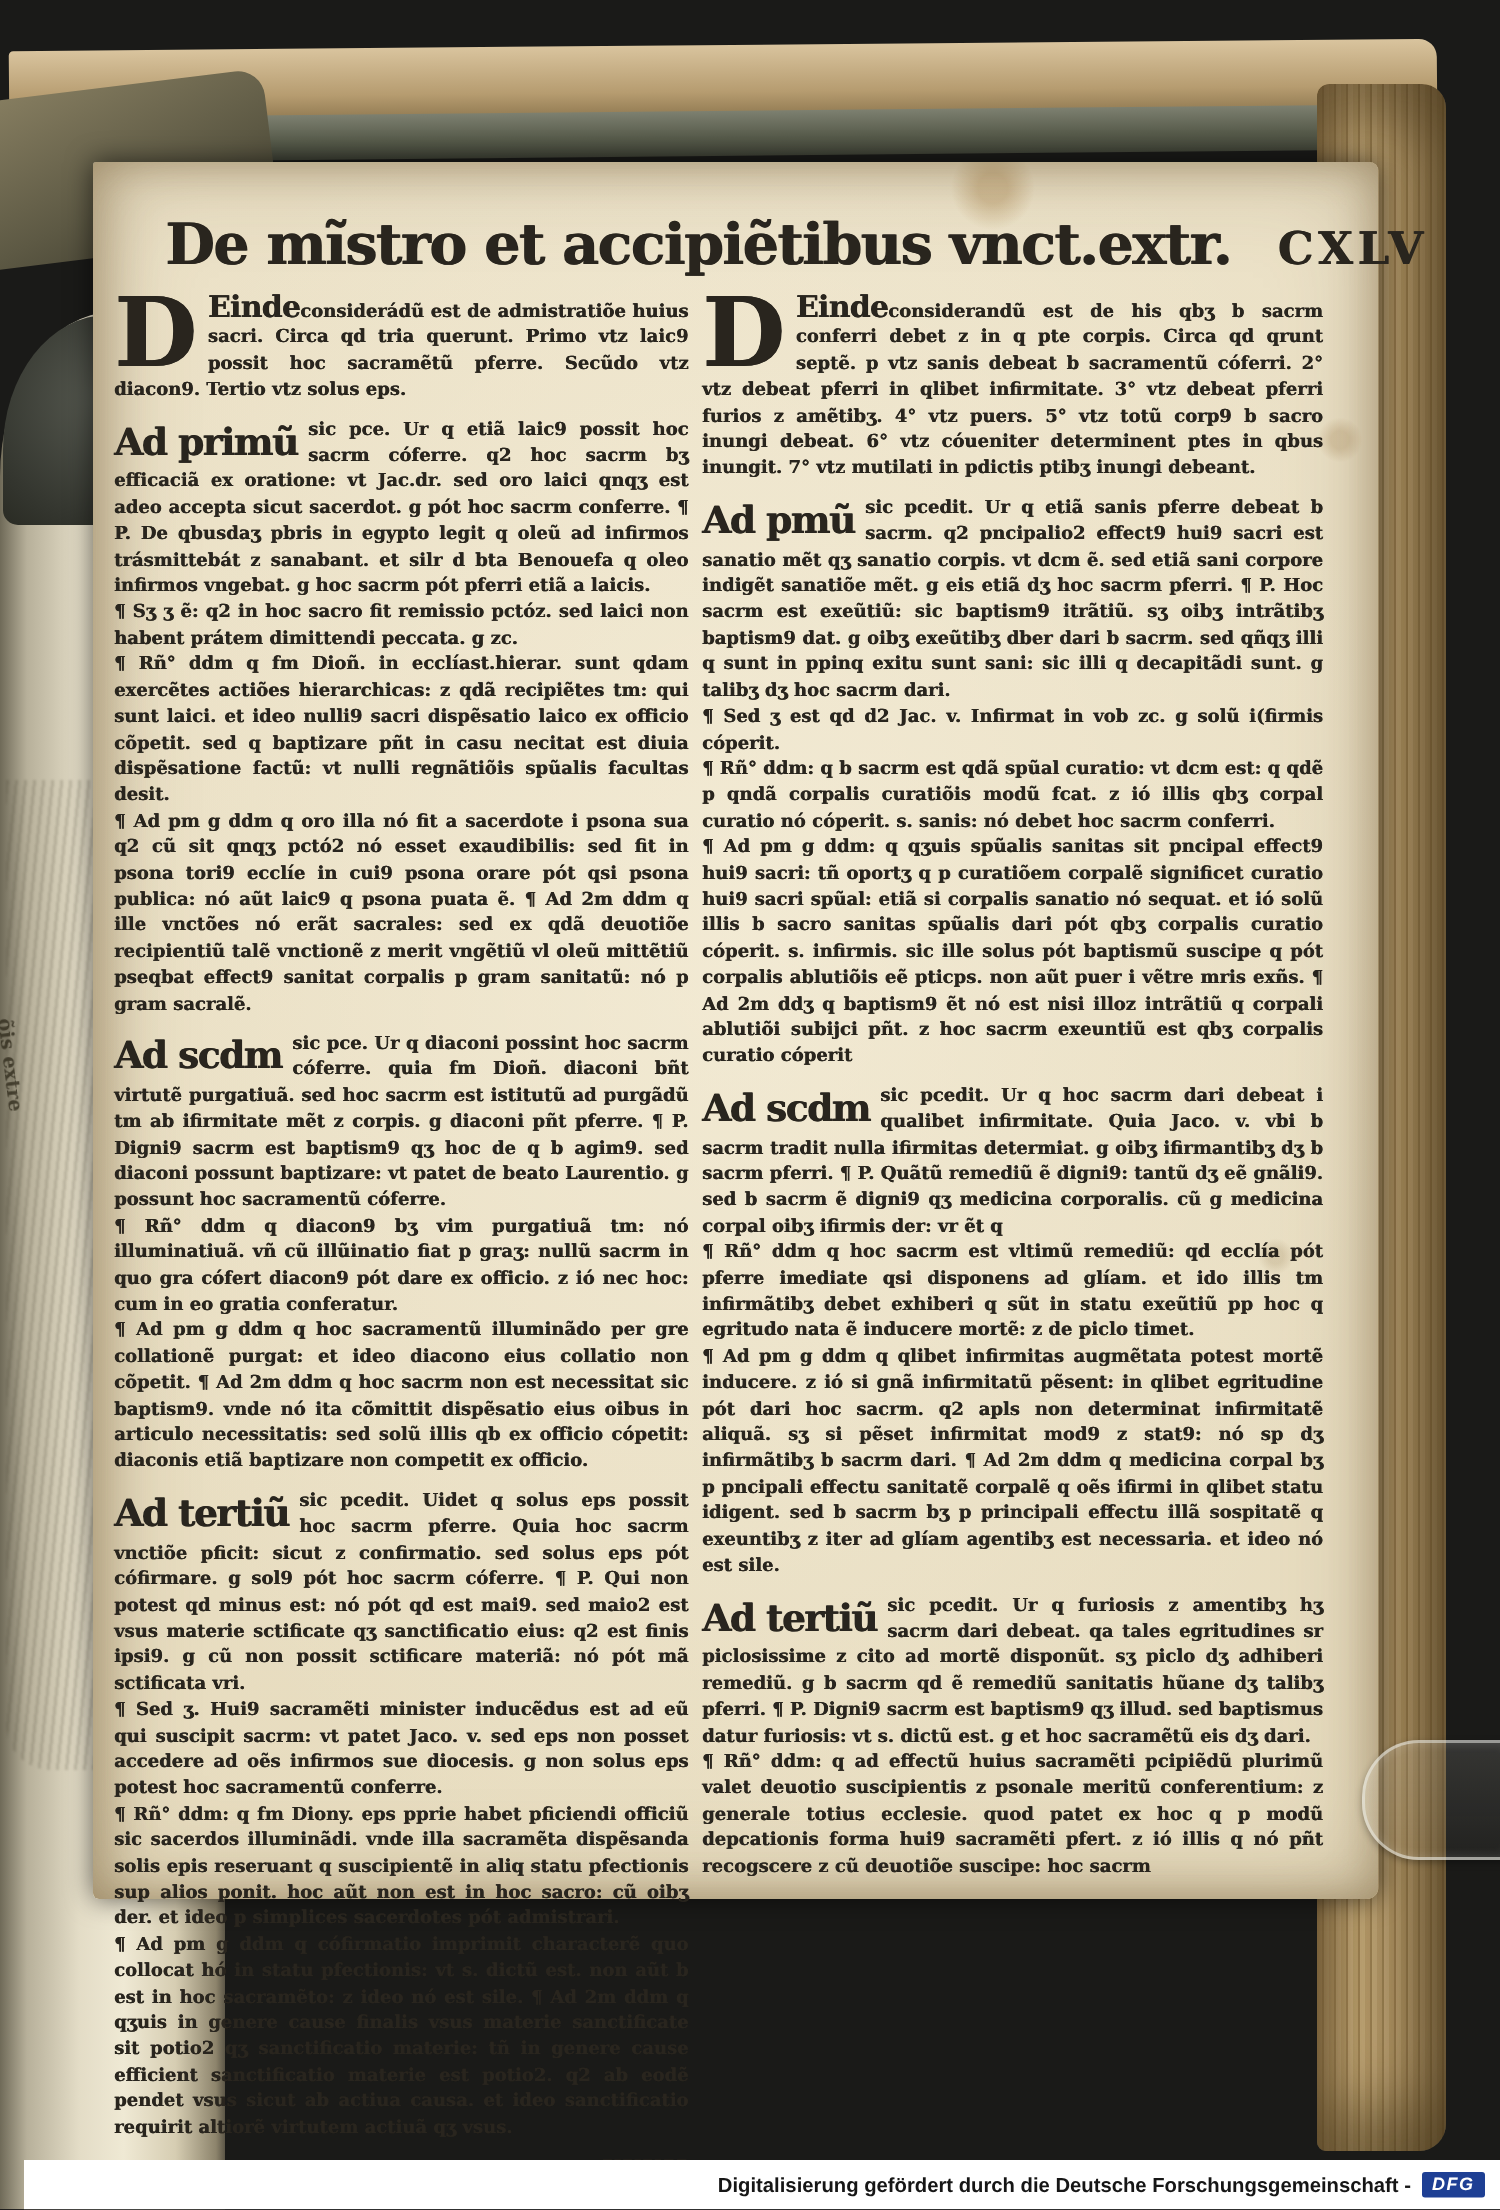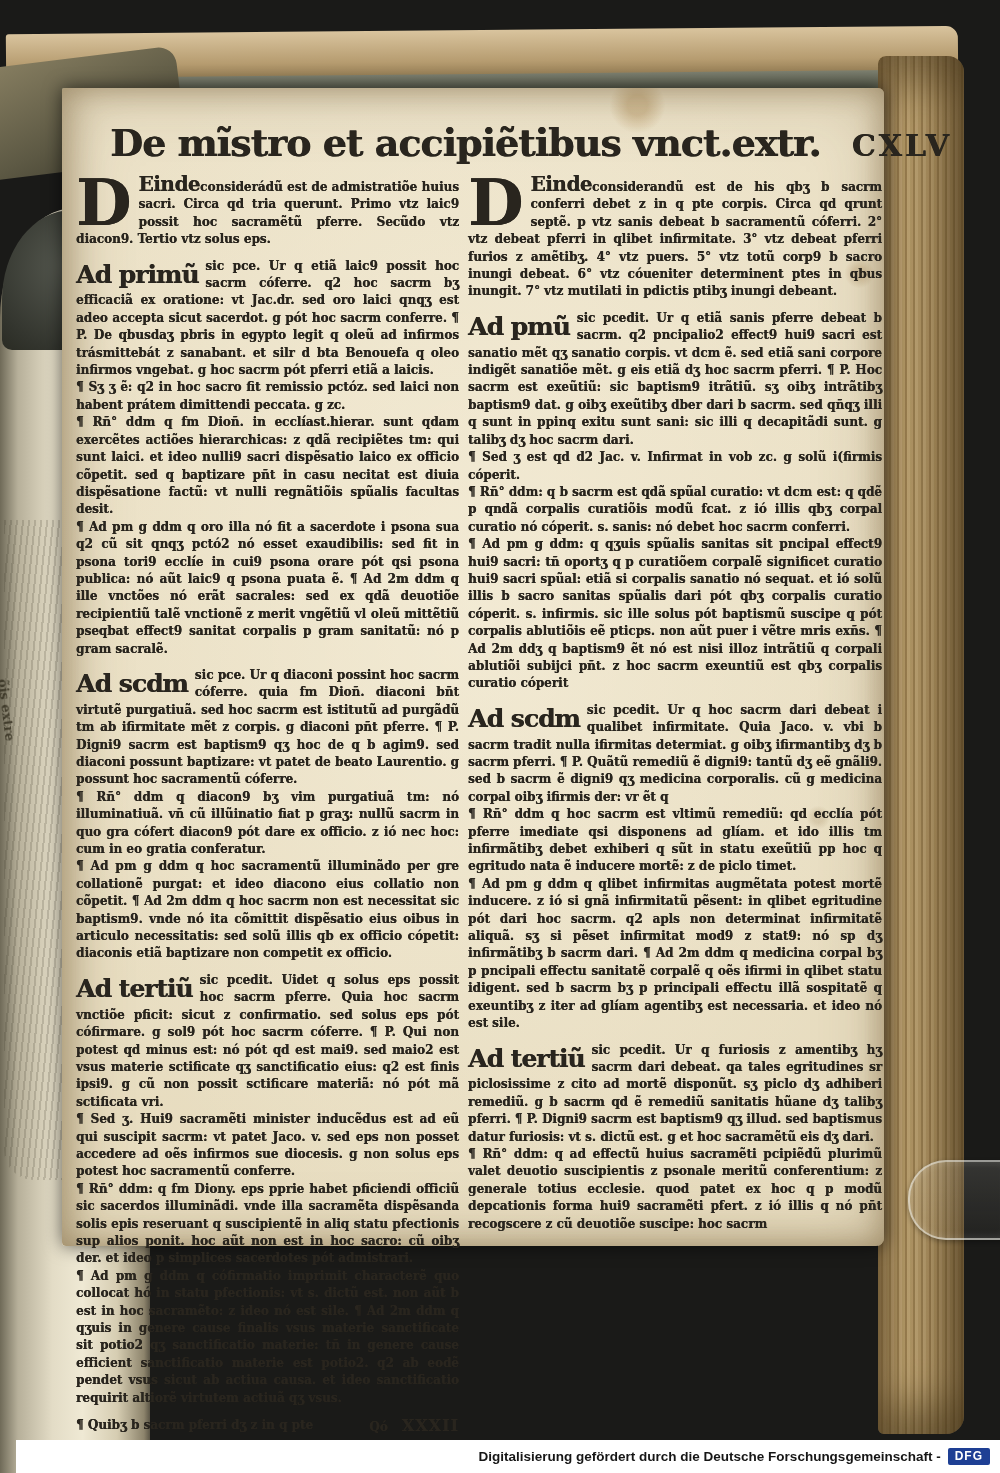--- a/index.html
+++ b/index.html
@@ -33,7 +33,7 @@
     background:repeating-linear-gradient(96deg,rgba(55,50,35,.35) 0 2px,rgba(0,0,0,0) 2px 6px);
     filter:blur(.7px);border-radius:0 0 0 30px;}
   
-  .paper{position:absolute;left:62px;top:88px;width:822px;height:1158px;
+  .paper{position:absolute;left:62px;top:108px;width:822px;height:1158px;
     background:
       radial-gradient(circle at 70% 1.5%,rgba(150,105,40,.30) 0 10px,rgba(150,105,40,0) 28px),
       radial-gradient(circle at 97% 16%,rgba(140,100,45,.22) 0 6px,rgba(0,0,0,0) 15px),
@@ -43,7 +43,7 @@
     border-radius:2px 6px 8px 4px;
     box-shadow:inset 0 0 70px rgba(110,85,45,.30), inset 12px 0 30px rgba(110,85,45,.30),
                inset -8px 0 24px rgba(110,85,45,.25), 0 0 18px rgba(0,0,0,.6);
-    color:#29251e;}
+    color:#29251e;padding-left:35px;}
   .pg-header{position:absolute;top:32px;left:48px;right:20px;white-space:nowrap;}
   .pg-title{font-size:38px;font-weight:700;letter-spacing:-1px;text-shadow:.6px 0 0 currentColor;}
   .pg-num{font-size:30px;font-weight:700;letter-spacing:3px;margin-left:26px;text-shadow:.5px 0 0 currentColor;}

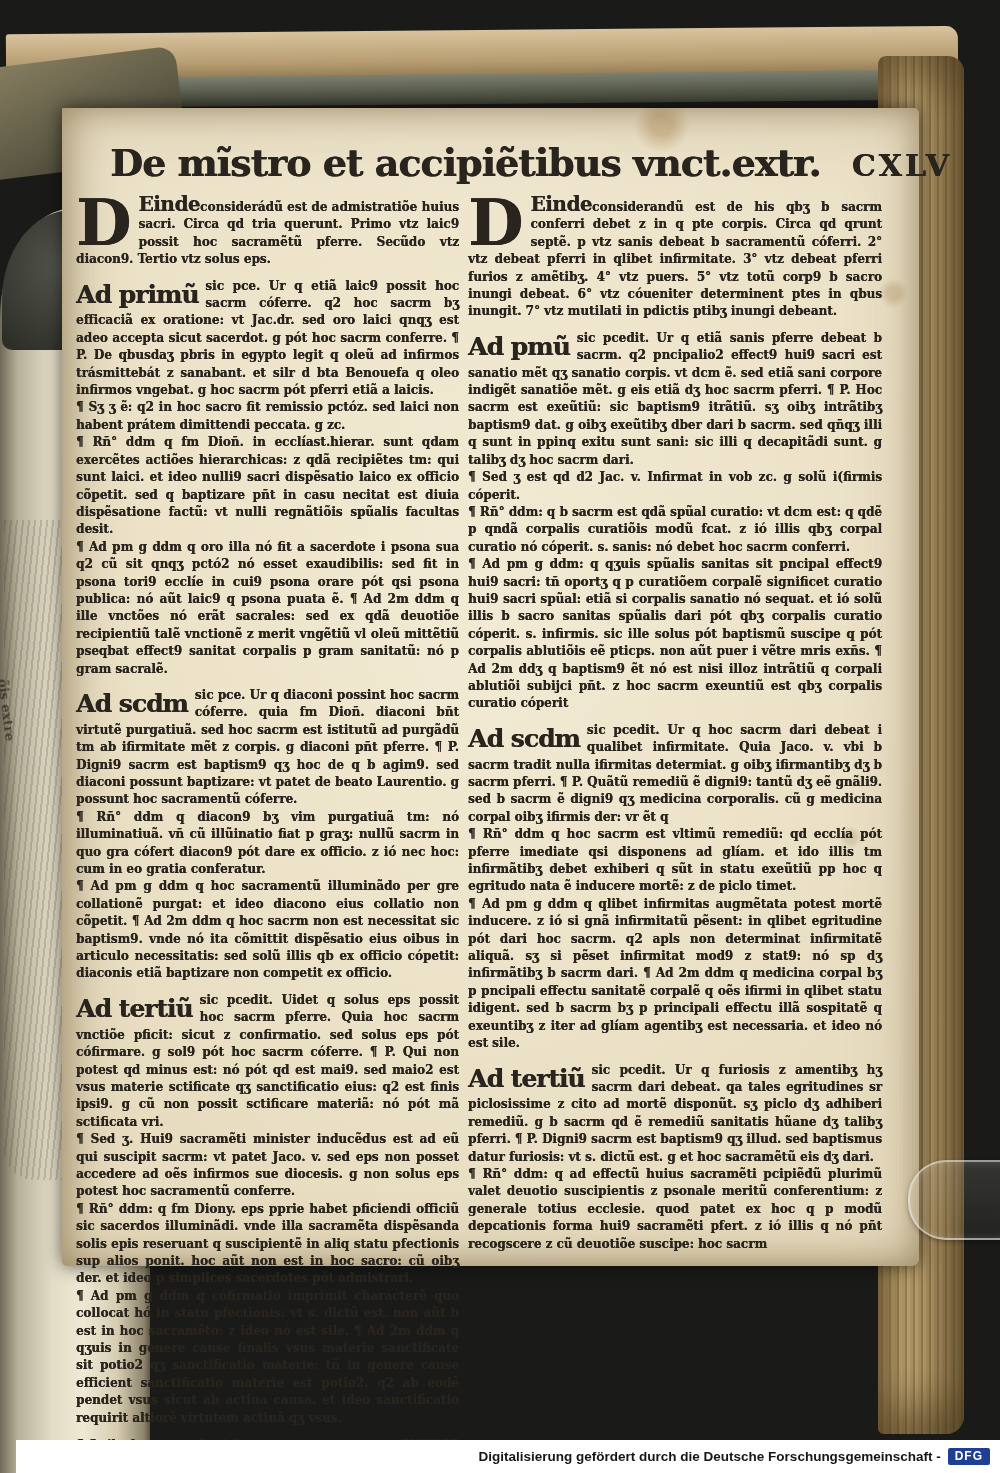--- a/index.html
+++ b/index.html
@@ -70,7 +70,7 @@
   .banner{position:absolute;left:16px;right:0;bottom:0;height:33px;background:#ffffff;
     display:flex;align-items:center;justify-content:flex-end;gap:7px;padding-right:10px;
     font-family:"Liberation Sans",sans-serif;font-weight:700;font-size:13.5px;color:#161616;}
-  .dfg{background:#1e3f94;color:#fff;font-weight:700;font-size:12px;
+  .dfg{background:#1e3f94;color:#fff;font-style:italic;font-weight:700;font-size:12px;
     padding:1px 7px 2px 7px;border-radius:2px;letter-spacing:1px;}
 </style>
 </head>

